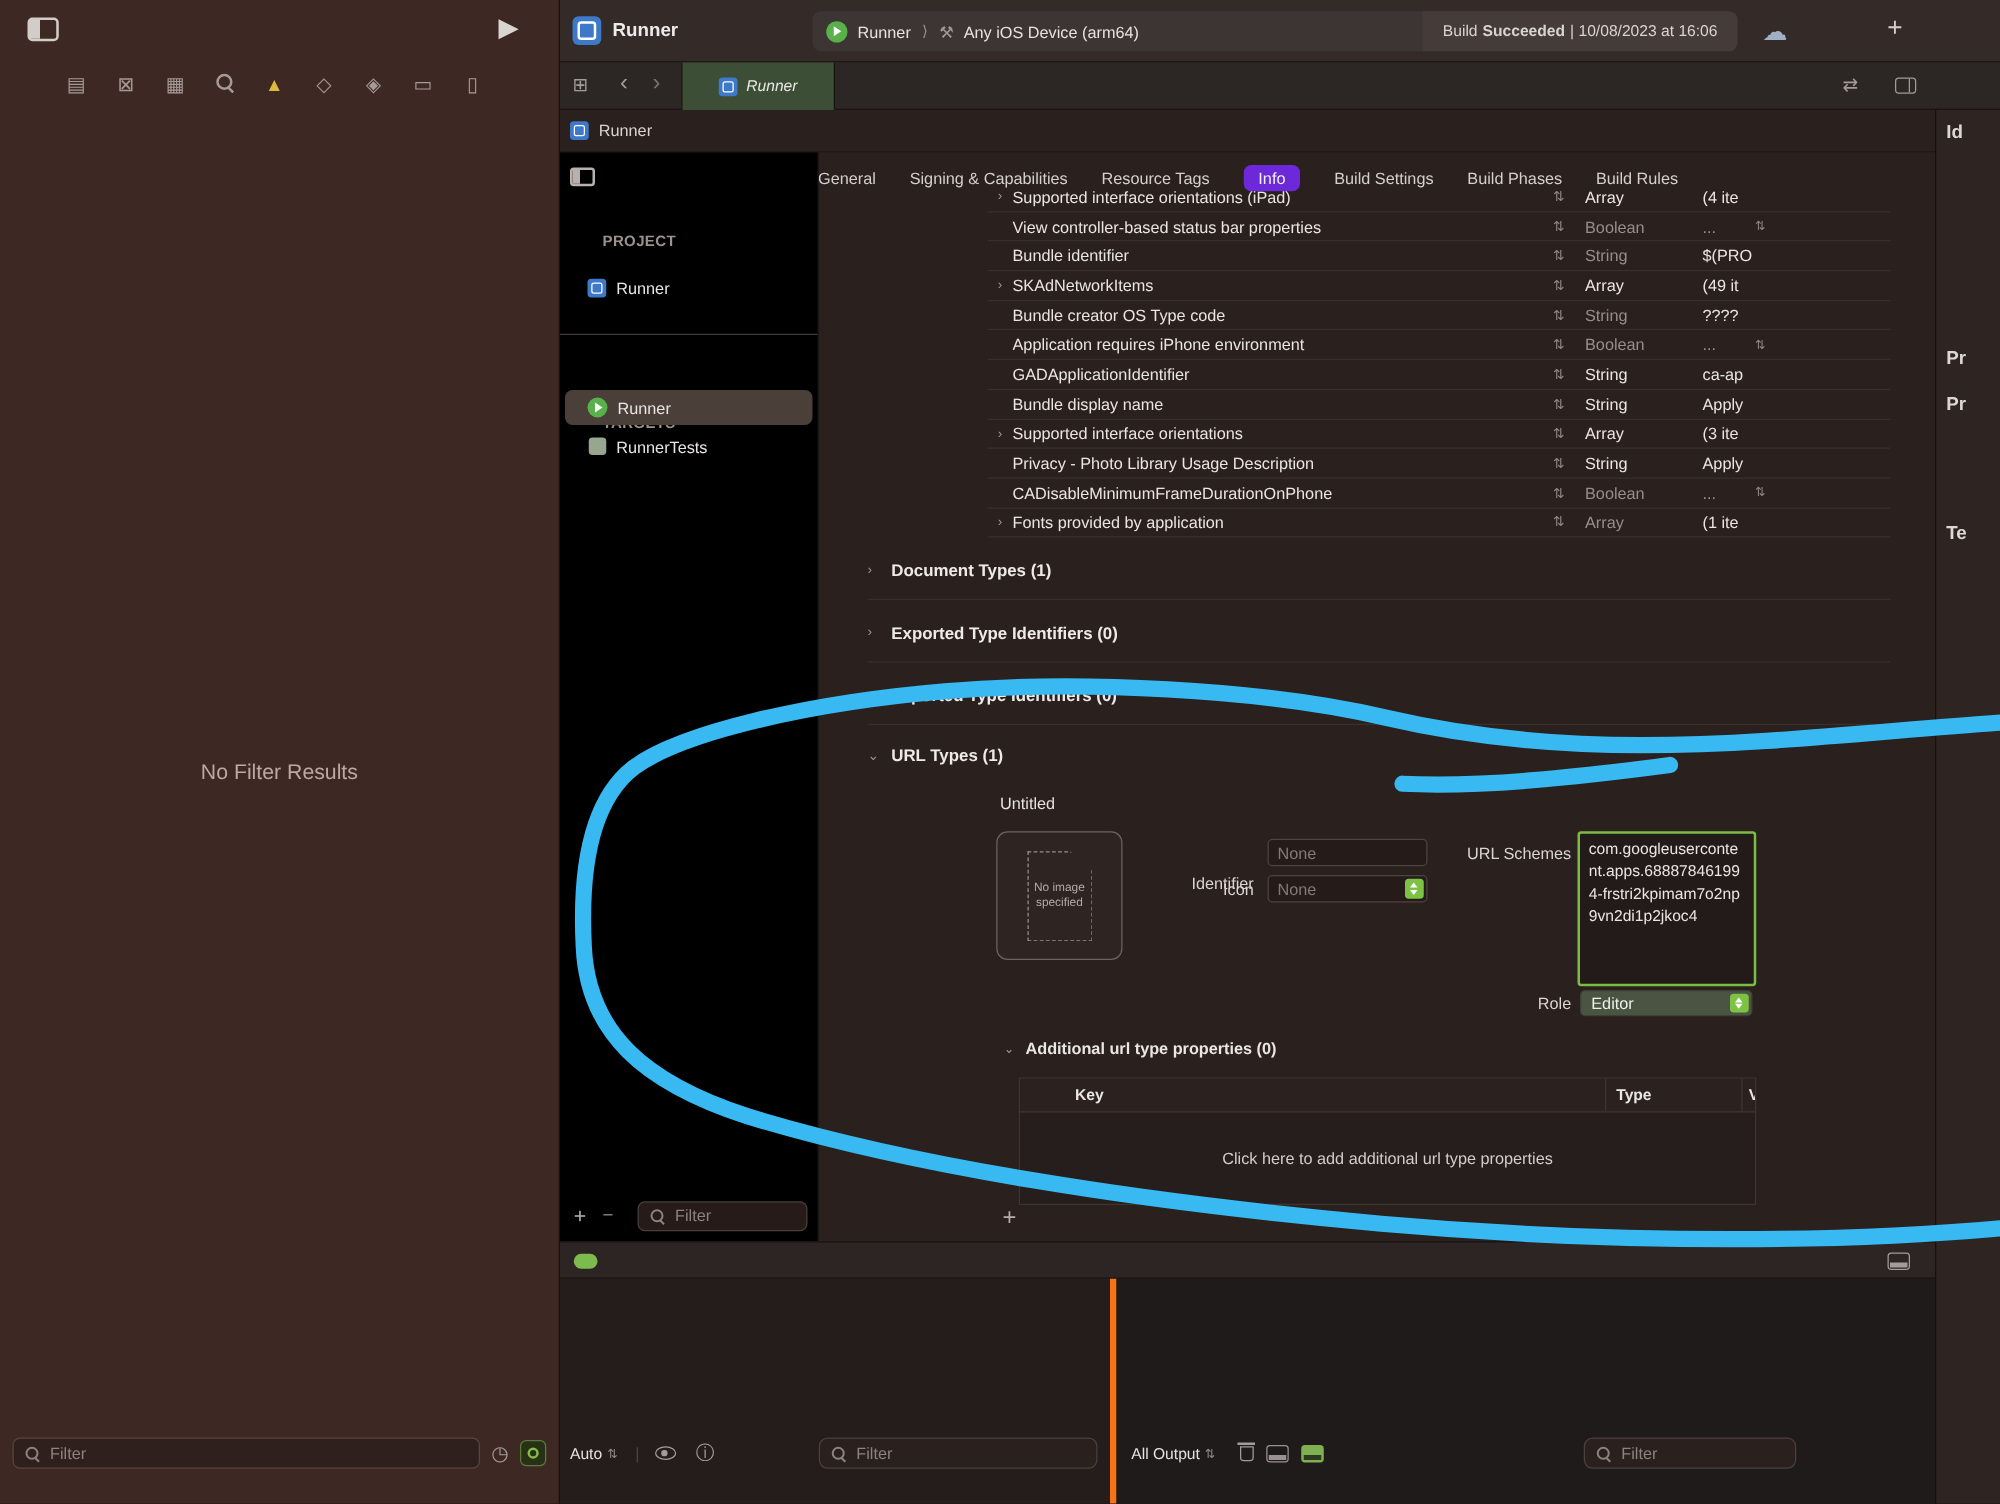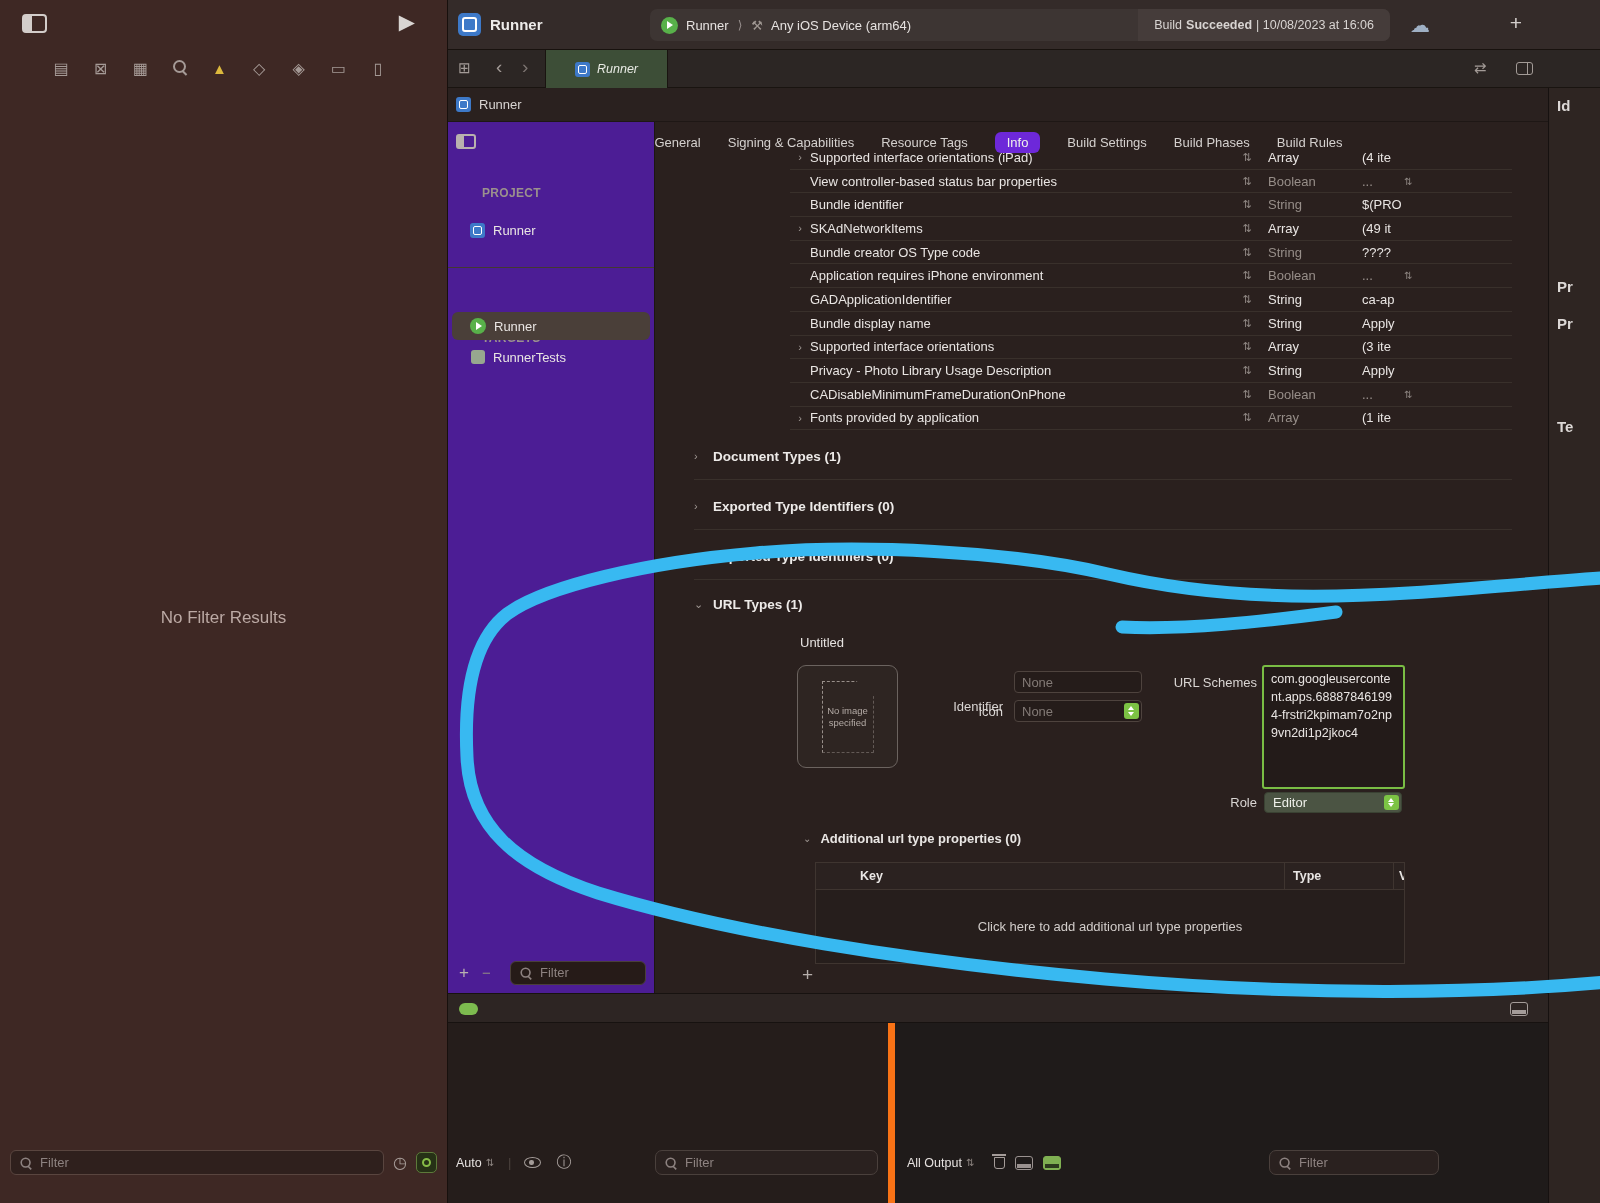--- a/index.html
+++ b/index.html
@@ -66,7 +66,7 @@
   .jumpbar-label { font-size:13px; color:#d8d4d2; }
 
   
-  .proj-panel { position:absolute; left:448px; top:122px; width:207px; height:871px; background:#4c1d95; border-right:1px solid #1c1614; }
+  .proj-panel { position:absolute; left:448px; top:122px; width:207px; height:871px; background:#000000; border-right:1px solid #1c1614; }
   .panel-toggle { position:absolute; left:8px; top:12px; width:20px; height:15px; border:2px solid #b9b1ae; border-radius:3px; }
   .panel-toggle::before { content:""; position:absolute; left:0; top:0; bottom:0; width:6px; background:#b9b1ae; }
   .ph { position:absolute; left:34px; font-size:12px; font-weight:bold; letter-spacing:.3px; color:#9b918d; }

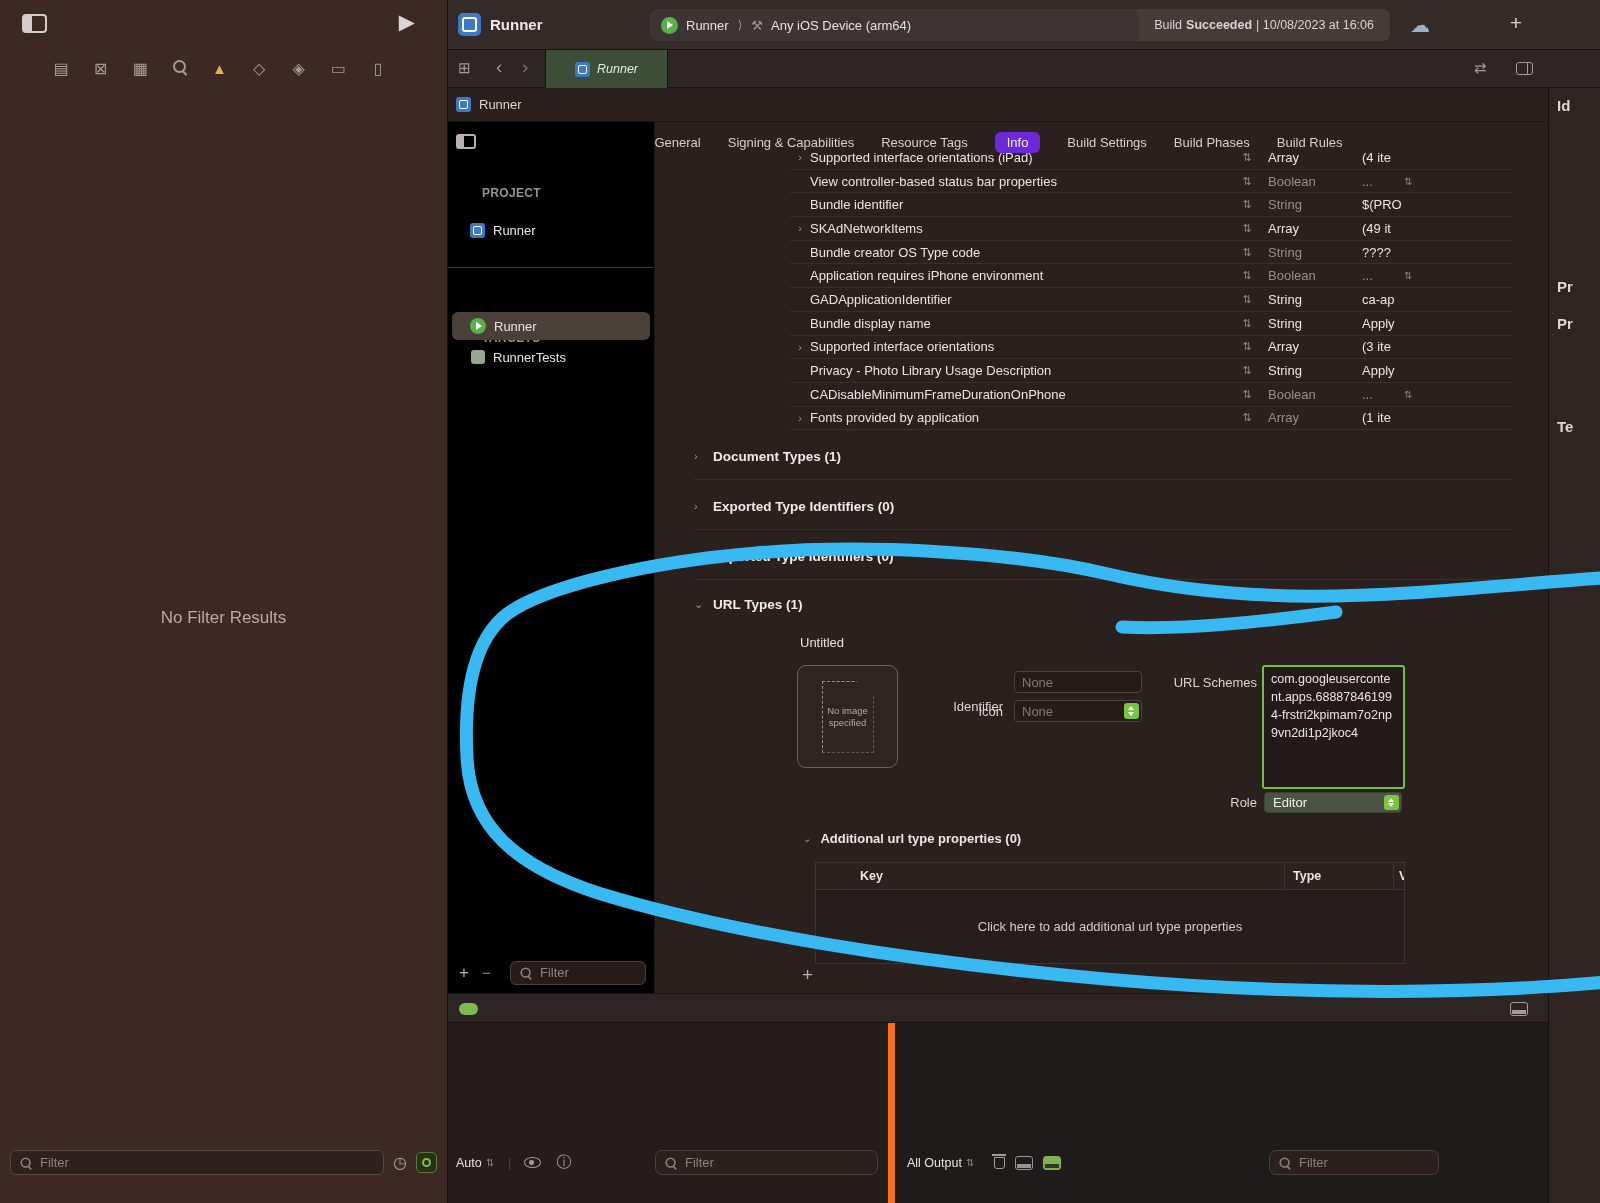--- a/index.html
+++ b/index.html
@@ -148,7 +148,7 @@
   .console-toggle { position:absolute; right:20px; top:8px; width:18px; height:14px; border:1.5px solid #a49c99; border-radius:3px; }
   .console-toggle::after { content:""; position:absolute; left:1px; right:1px; bottom:1px; height:4px; background:#a49c99; }
   .debug-left { position:absolute; left:448px; top:1023px; width:440px; height:180px; background:#251d1b; }
-  .debug-right { position:absolute; left:888px; top:1023px; width:660px; height:180px; background:#1f1b1a; border-left:7px solid #f97316; }
+  .debug-right { position:absolute; left:888px; top:1023px; width:660px; height:180px; background:#1f1b1a; border-left:5px solid #f97316; }
   .dbg-toolbar { position:absolute; left:0; right:0; bottom:28px; height:25px; display:flex; align-items:center; }
   .scope { font-size:12.5px; color:#e6e2e0; }
   .scope-step { font-size:10px; color:#8f8783; margin-left:4px; }

